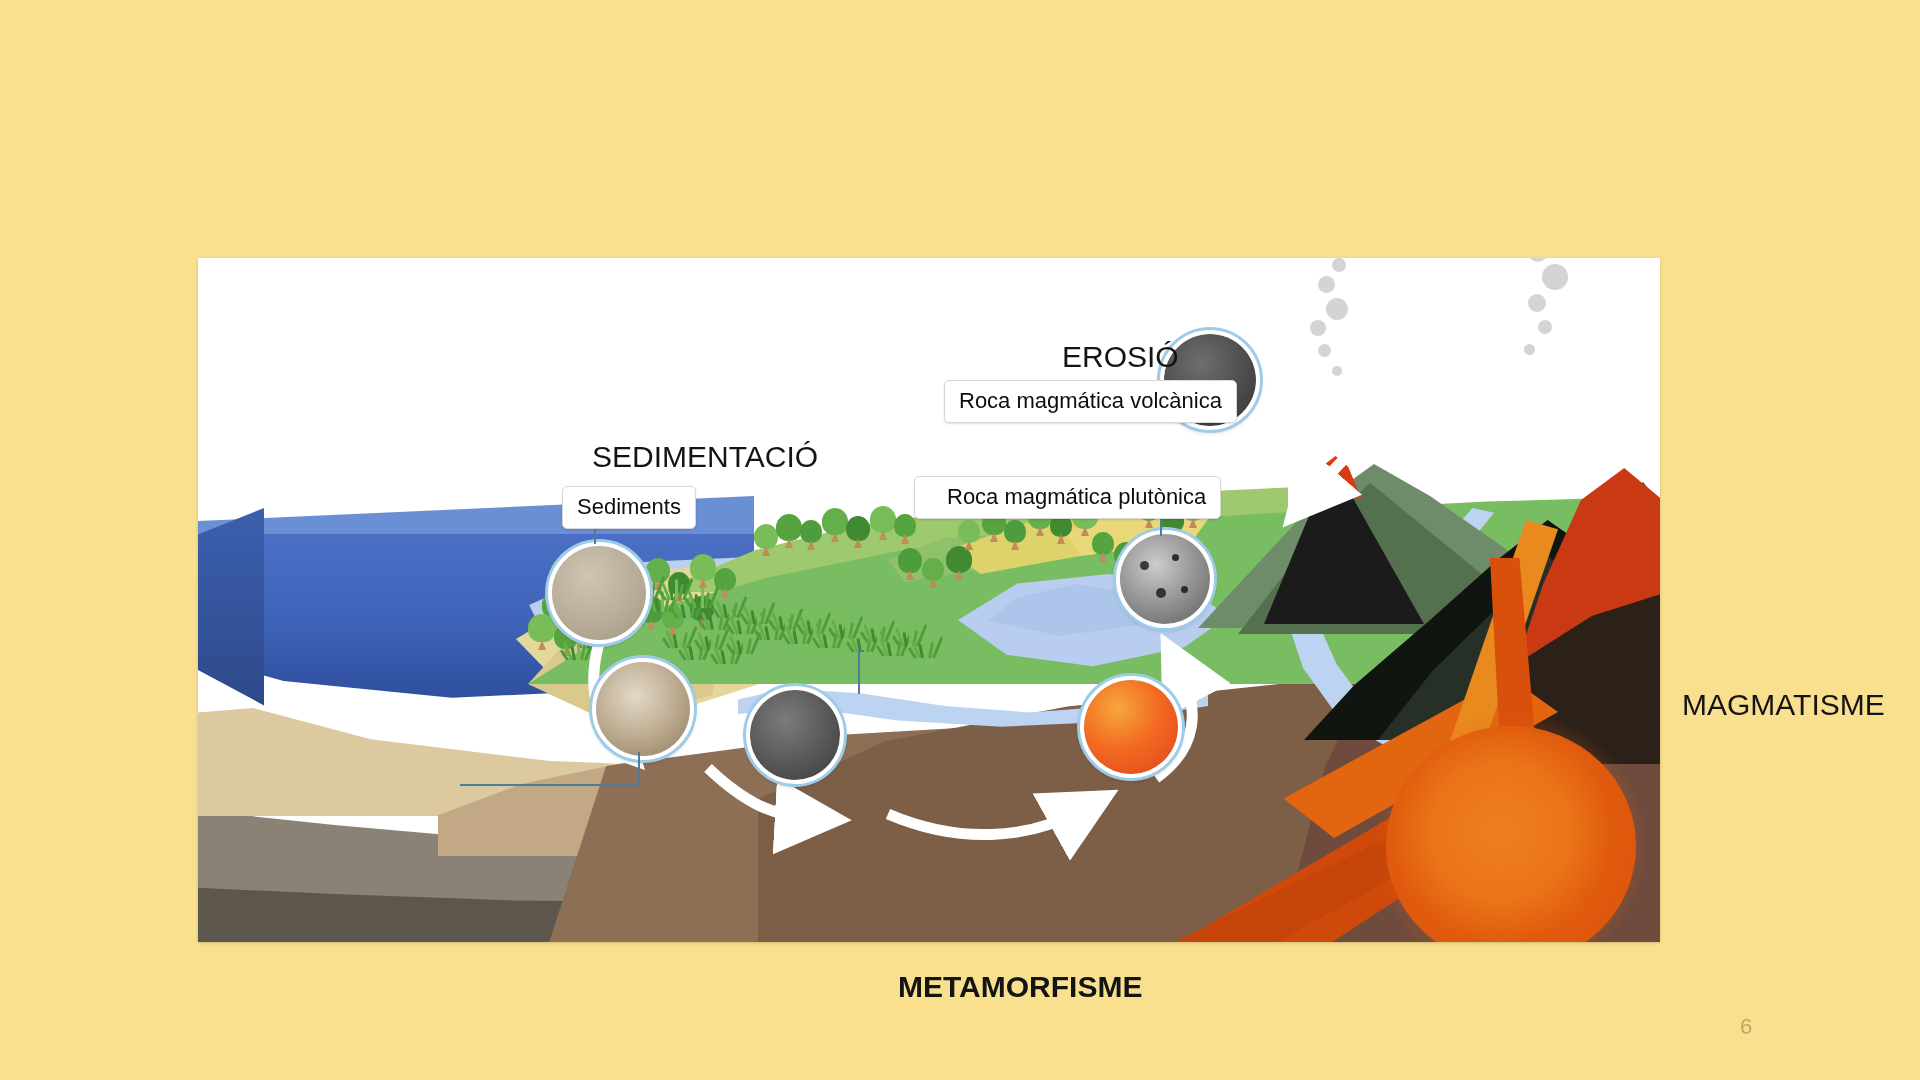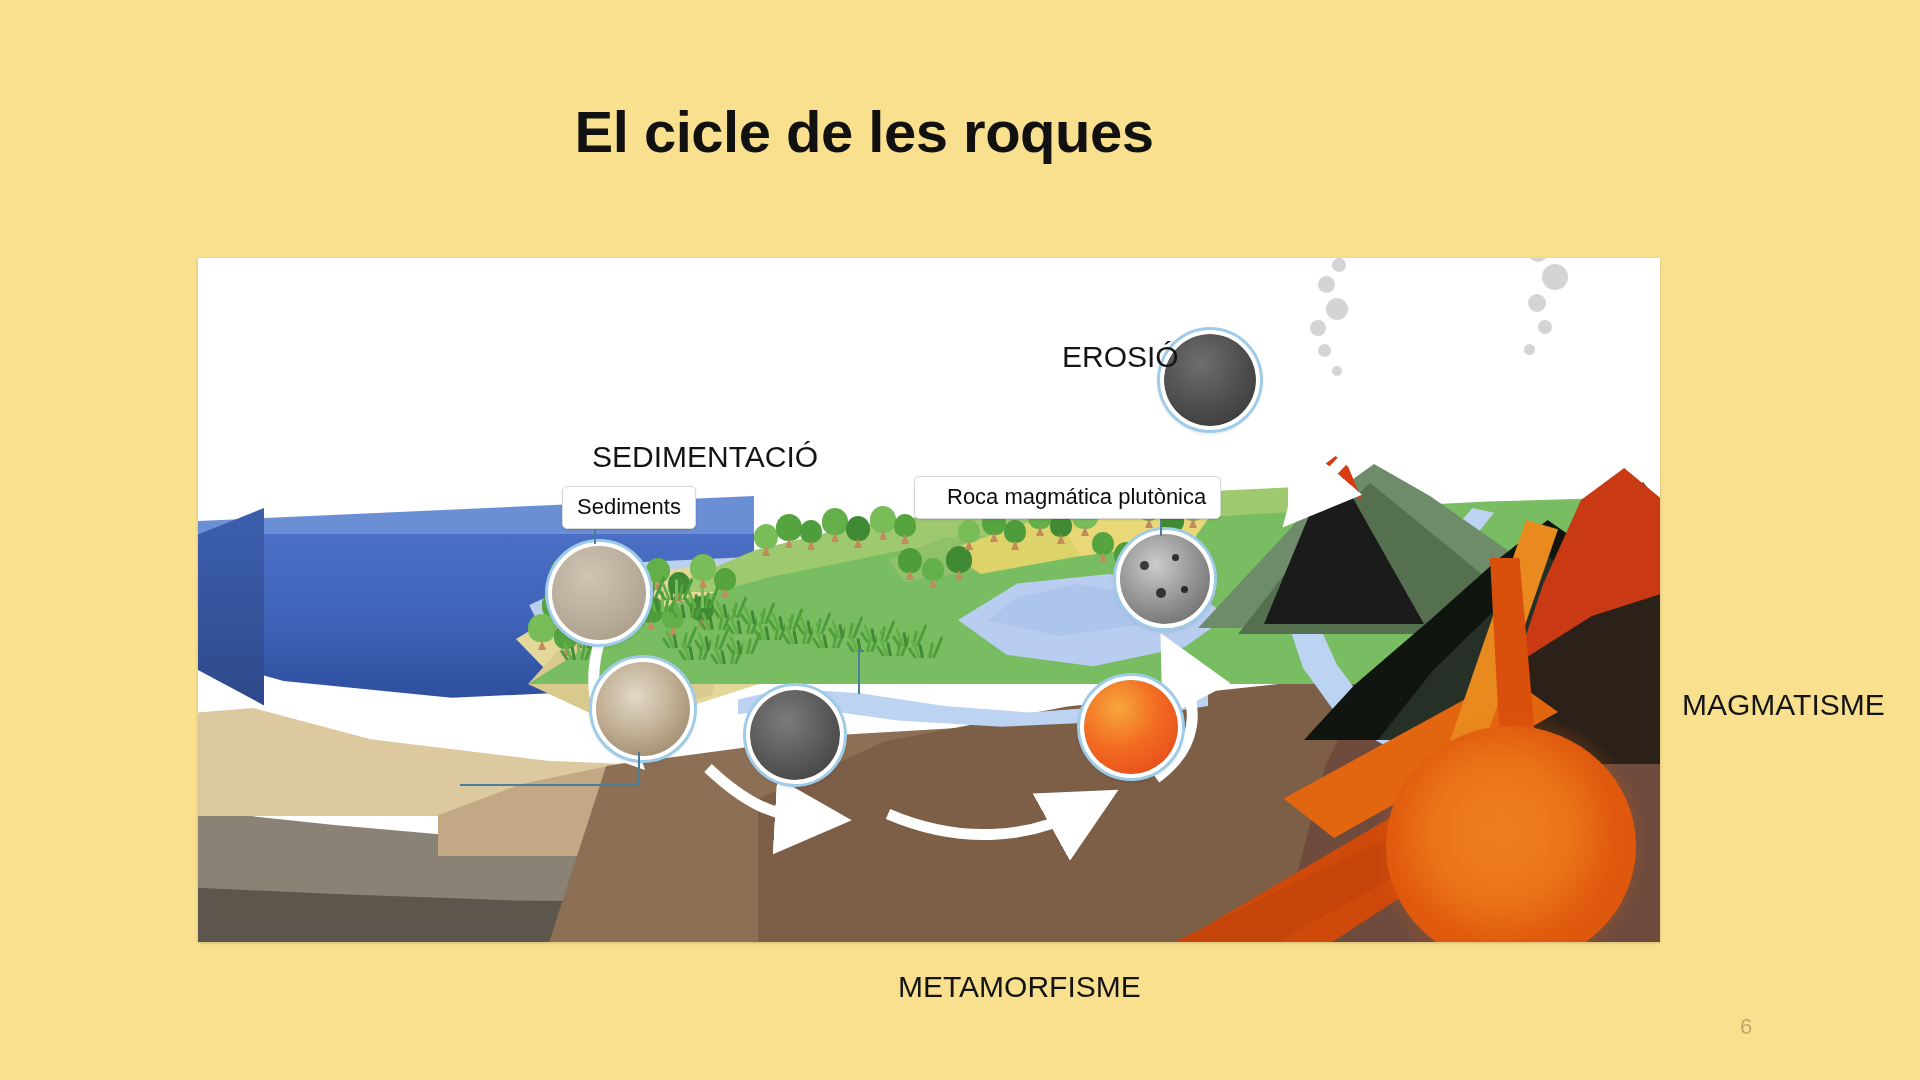--- a/index.html
+++ b/index.html
@@ -249,7 +249,6 @@
 
 <div id="slide">
 
-  <div id="title">El cicle de les roques</div>
 
   <div id="panel">
 

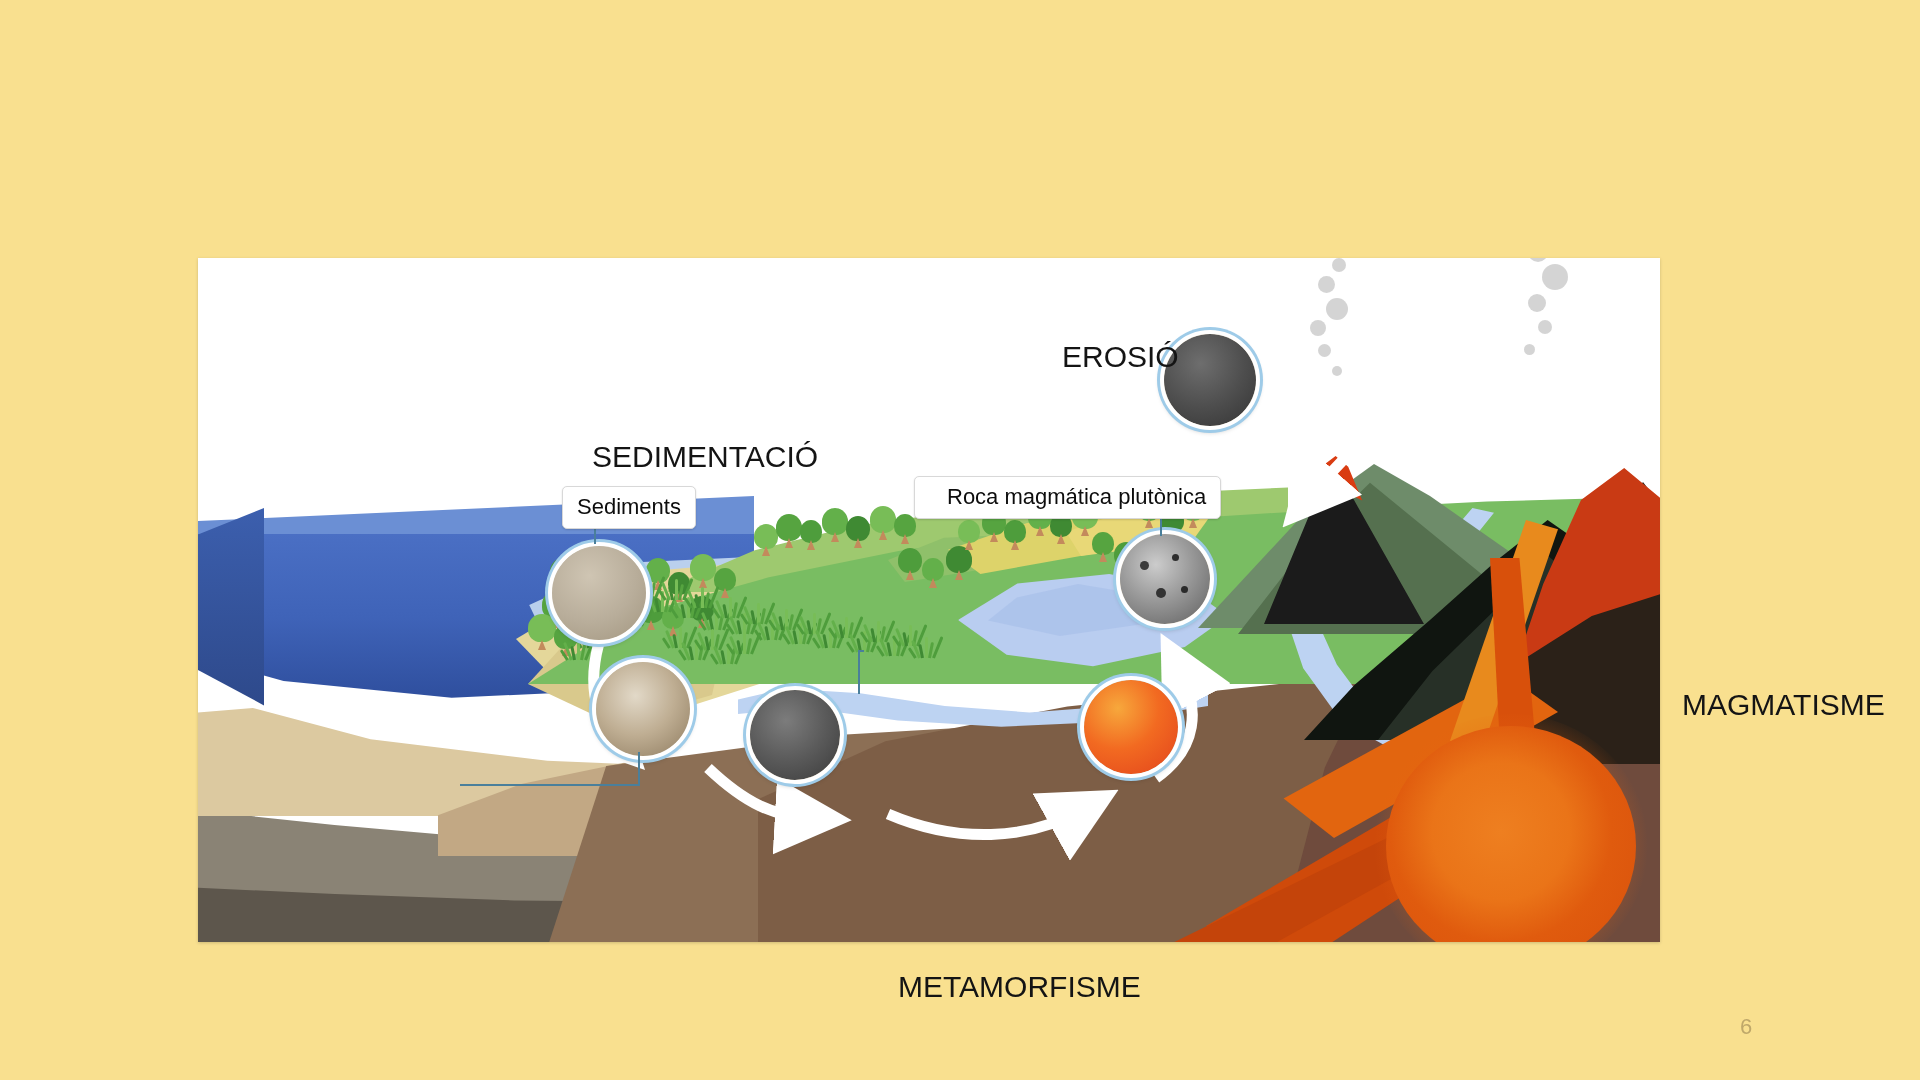--- a/index.html
+++ b/index.html
@@ -771,6 +771,7 @@
 
     <div class="lbl" id="lbl-sediments" style="left:364px;top:228px;">Sediments</div>
 
+    <div class="lbl" id="lbl-volcanica" style="left:746px;top:122px;">Roca magmática volcànica</div>
 
     <div class="lbl" id="lbl-plutonica" style="left:716px;top:218px;padding-left:32px;">Roca magmática plutònica</div>
 

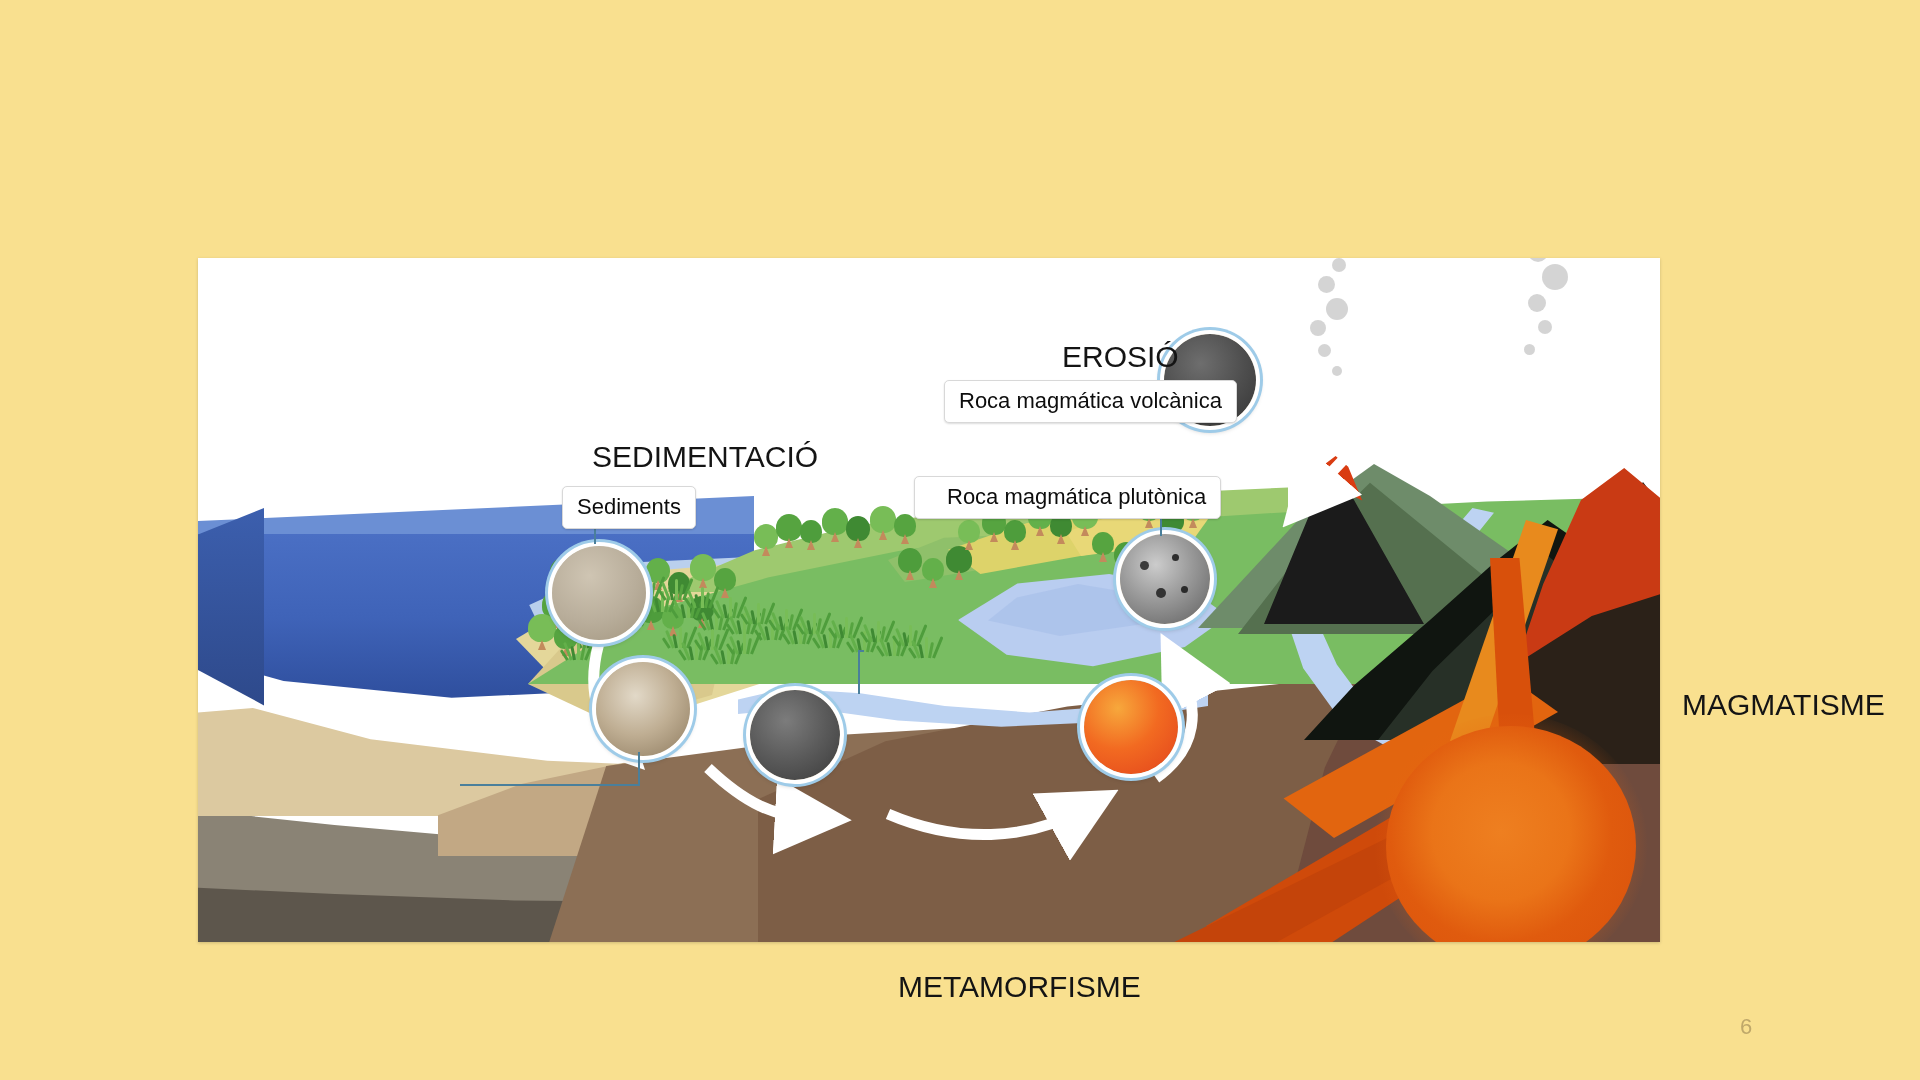--- a/index.html
+++ b/index.html
@@ -235,7 +235,7 @@
   #proc-erosio{left:1062px;top:340px;}
   #proc-sediment{left:592px;top:440px;}
   #proc-magmatisme{left:1682px;top:688px;}
-  #proc-metamorfisme{left:898px;top:970px;}
+  #proc-metamorfisme{left:898px;top:970px;font-weight:bold;}
 
   
   #pageno{

